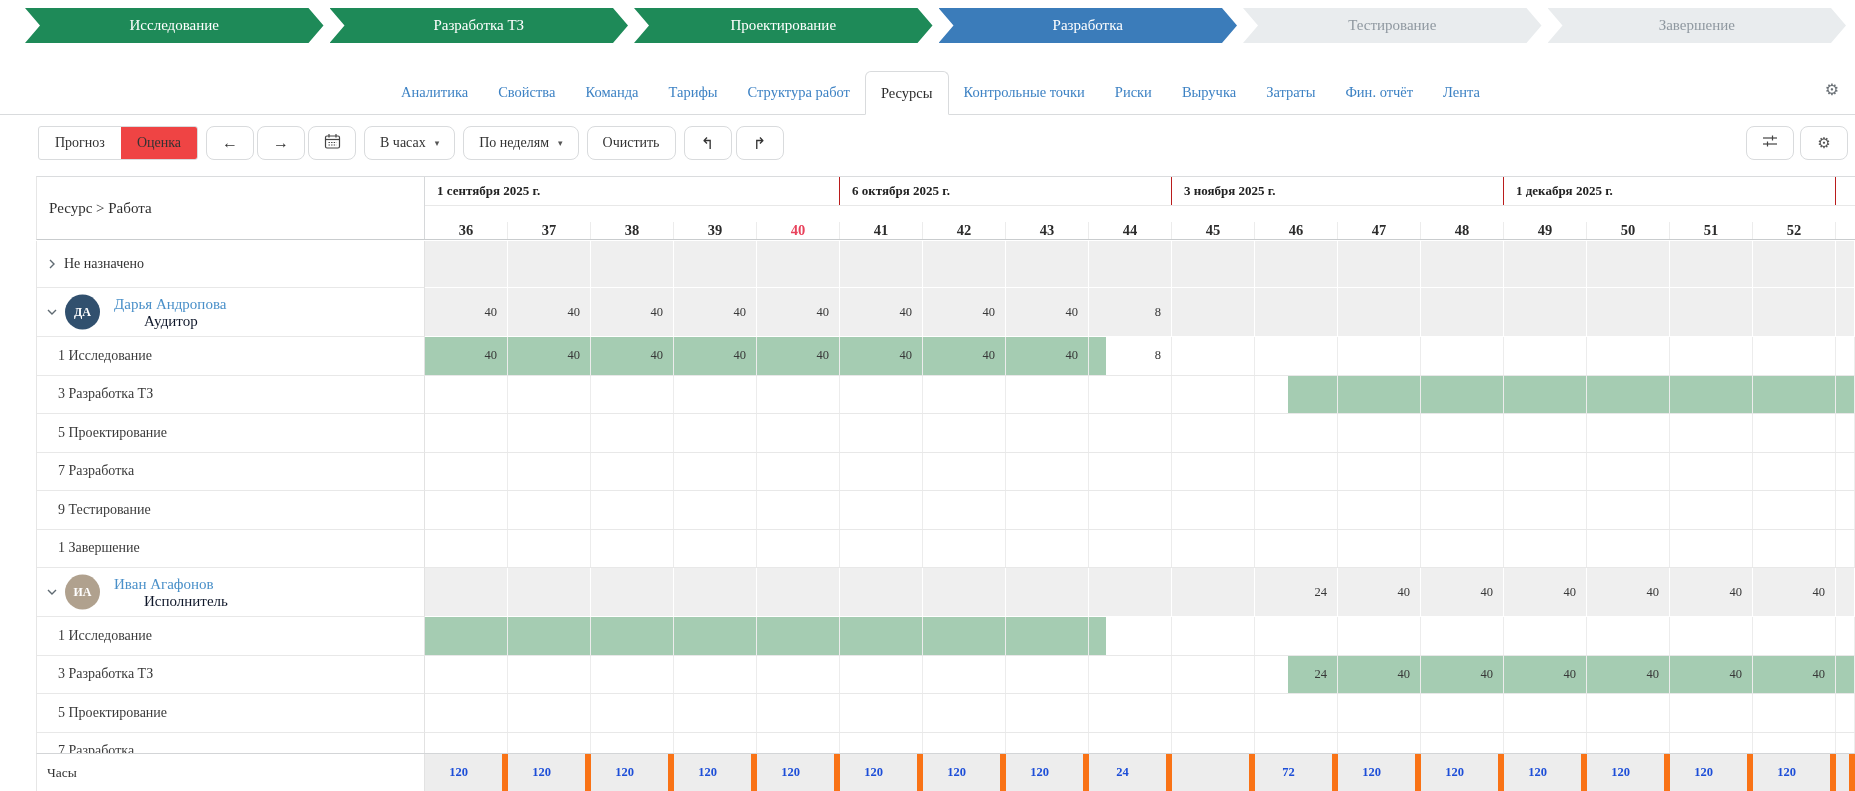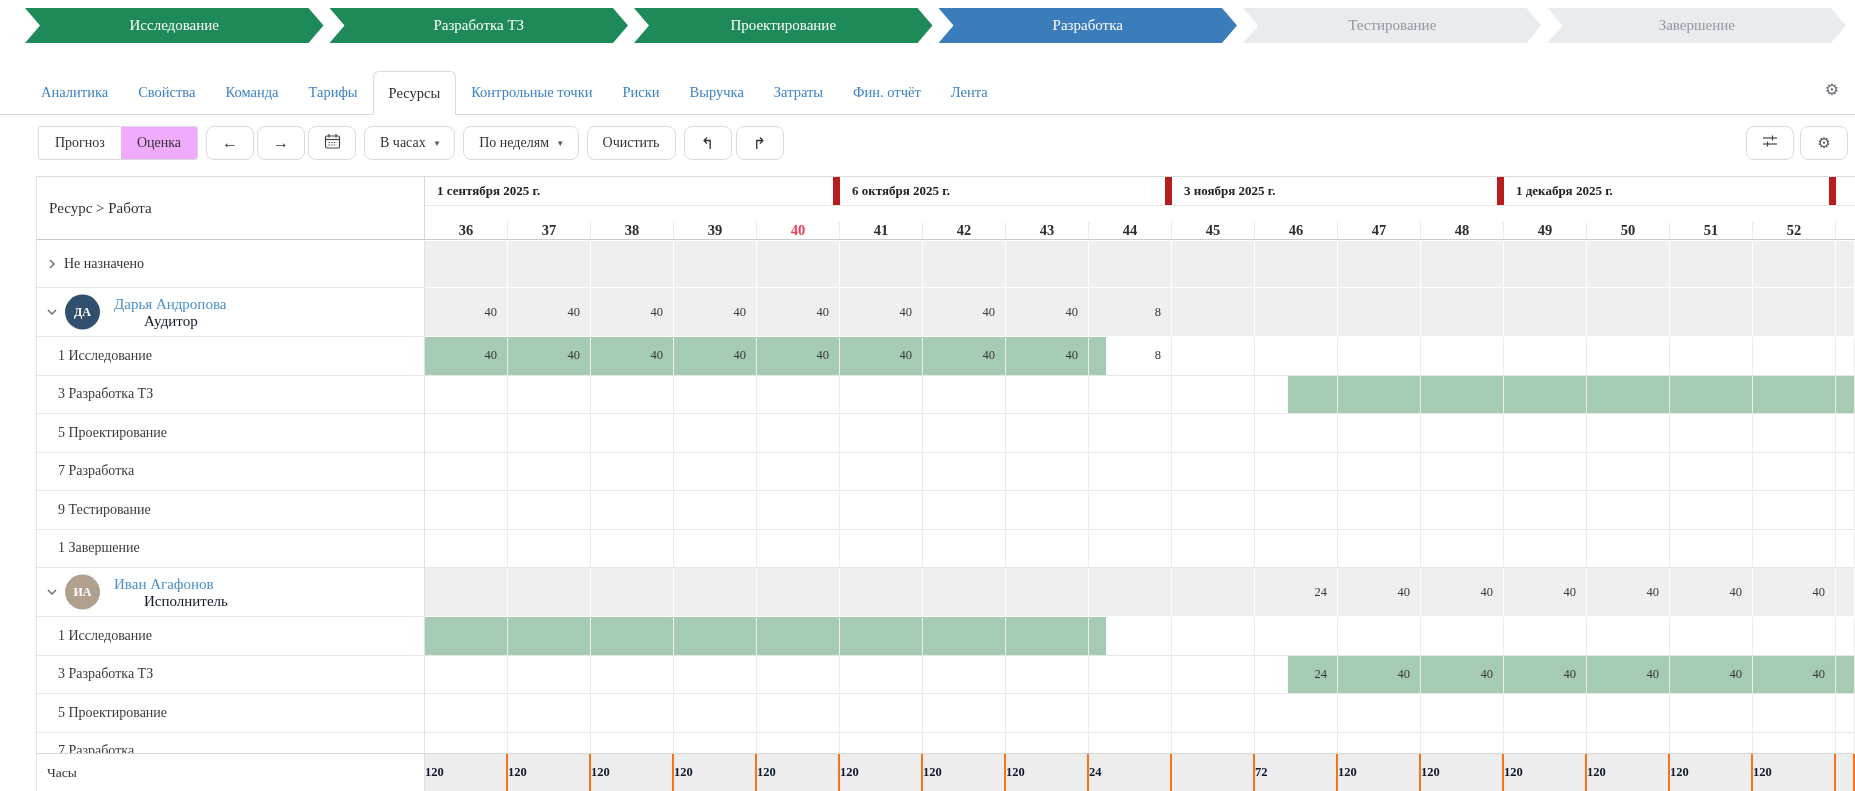--- a/index.html
+++ b/index.html
@@ -21,7 +21,7 @@
   
   .tabbar {
     position:absolute; left:0; top:70px; width:100%; height:45px;
-    border-bottom:1px solid #d9dbdd; display:flex; align-items:flex-end; padding-left:26px;
+    border-bottom:1px solid #d9dbdd; display:flex; align-items:flex-end; padding-left:26px;justify-content:center;
   }
   .tab {
     height:44px; display:flex; align-items:center; padding:0 15px;

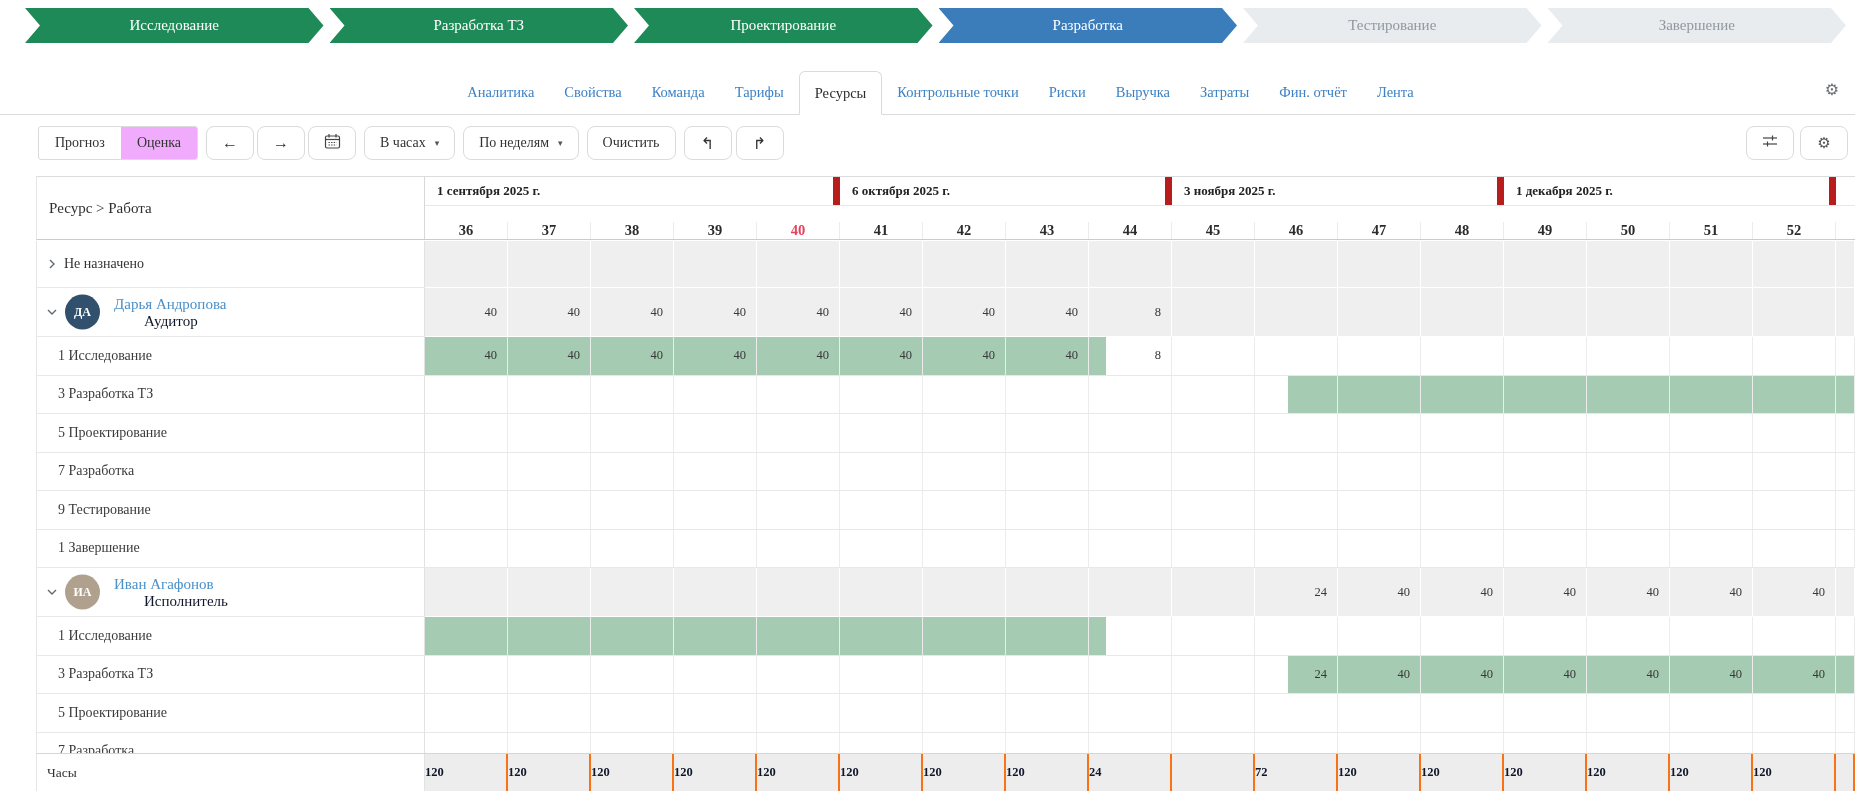--- a/index.html
+++ b/index.html
@@ -116,6 +116,7 @@
       <div class="tab">Свойства</div>
       <div class="tab">Команда</div>
       <div class="tab">Тарифы</div>
+      <div class="tab">Структура работ</div>
       <div class="tab active">Ресурсы</div>
       <div class="tab">Контрольные точки</div>
       <div class="tab">Риски</div>

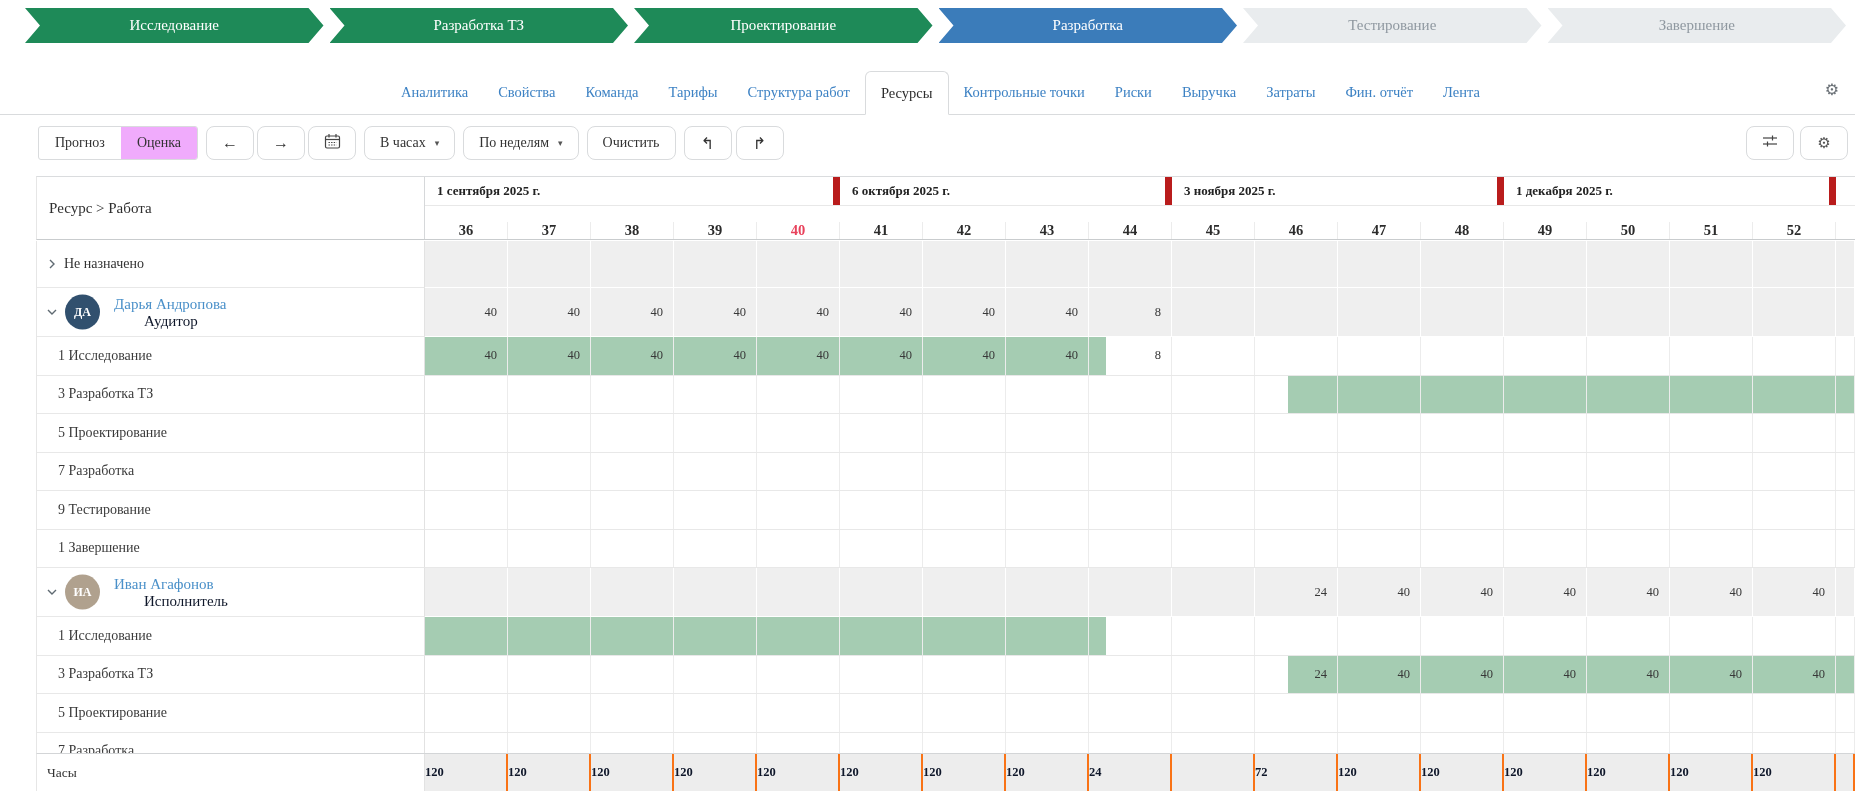--- a/index.html
+++ b/index.html
@@ -42,7 +42,7 @@
   .btn.icon { width:48px; padding:0; font-size:16px; }
   .seg { display:flex; border:1px solid #d9dbdd; border-radius:3px; overflow:hidden; height:34px; }
   .seg-item { padding:0 16px; display:flex; align-items:center; font-size:14px; cursor:pointer; }
-  .seg-item.sel { background:#f0abfc; }
+  .seg-item.sel { background:#ef4444; }
   .caret { font-size:9px; color:#555; margin-left:9px; }
   .toolbar-right { margin-left:auto; margin-right:7px; display:flex; gap:6px; }
   .gear-glyph { font-size:15px; color:#555; }

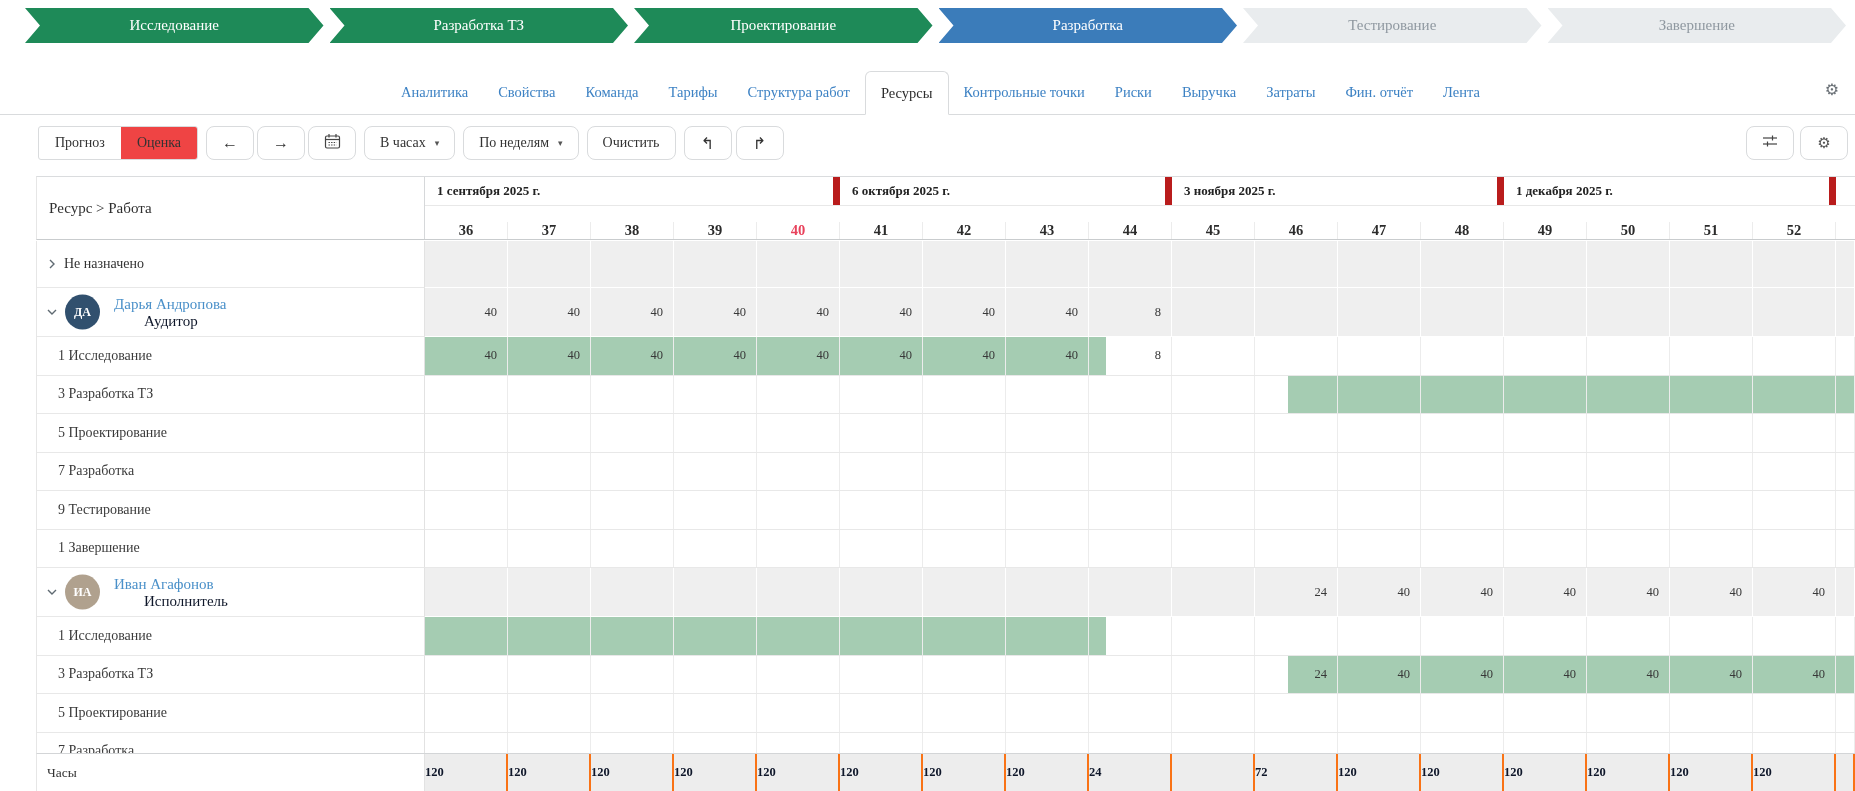--- a/index.html
+++ b/index.html
@@ -57,7 +57,7 @@
   .thead { flex:1; display:flex; flex-direction:column; overflow:hidden; }
   .month-row { height:29px; display:flex; border-bottom:1px solid #e8e8e8; }
   .month-cell { display:flex; align-items:center; padding-left:12px; font-size:13px; font-weight:700; color:#222;
-                border-right:7px solid #b91c1c; overflow:hidden; white-space:nowrap; }
+                border-right:1px solid #b91c1c; overflow:hidden; white-space:nowrap; }
   .week-row { height:34px; display:flex;align-items:flex-end; }
   .week-cell { width:83px; display:flex; align-items:center; justify-content:center;
                font-size:14.5px; font-weight:700; color:#2b2b2b; border-right:1px solid #ececec; }

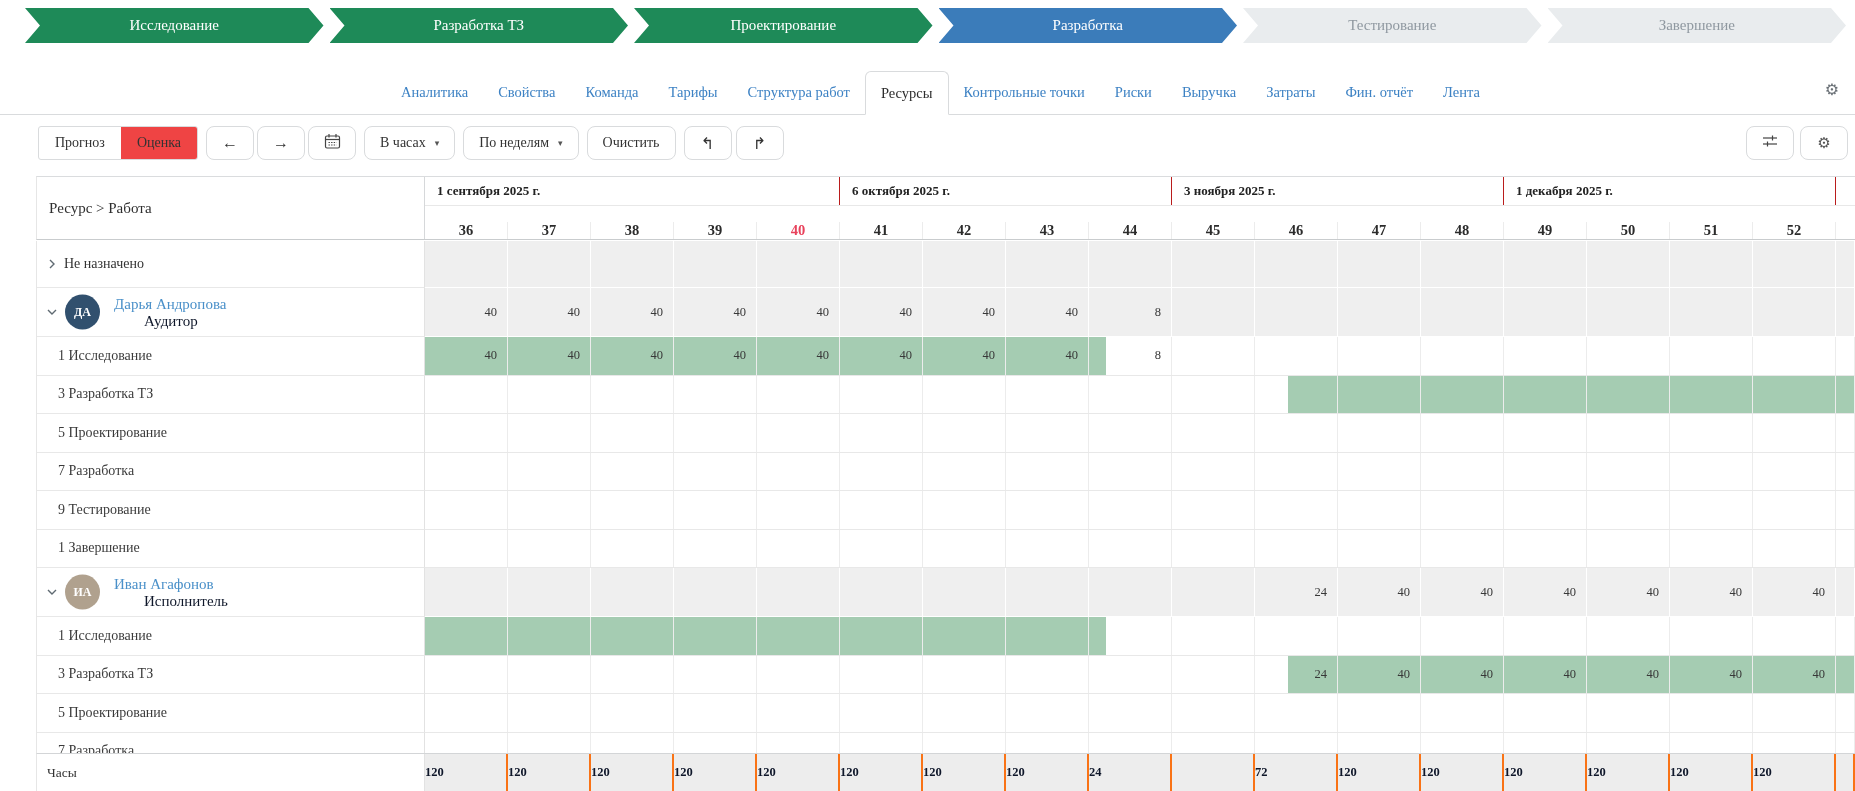--- a/index.html
+++ b/index.html
@@ -93,8 +93,8 @@
   .foot-left { width:388px; display:flex; align-items:center; padding-left:10px; font-size:13.5px; color:#333;
                border-right:1px solid #e2e2e2; background:#fff; }
   .foot-right { flex:1; display:flex; overflow:hidden; }
-  .fcell { width:83px; display:flex; align-items:center; justify-content:flex-start; padding-right:10px;
-           font-size:12.5px; font-weight:700; color:#0f172a; background:#ededed; border-right:2px solid #f97316; }
+  .fcell { width:83px; display:flex; align-items:center; justify-content:center; padding-right:10px;
+           font-size:12.5px; font-weight:700; color:#1d4ed8; background:#ededed; border-right:6px solid #f97316; }
   .fcell.fill { flex:1; padding:0; }
 </style>
 </head>

